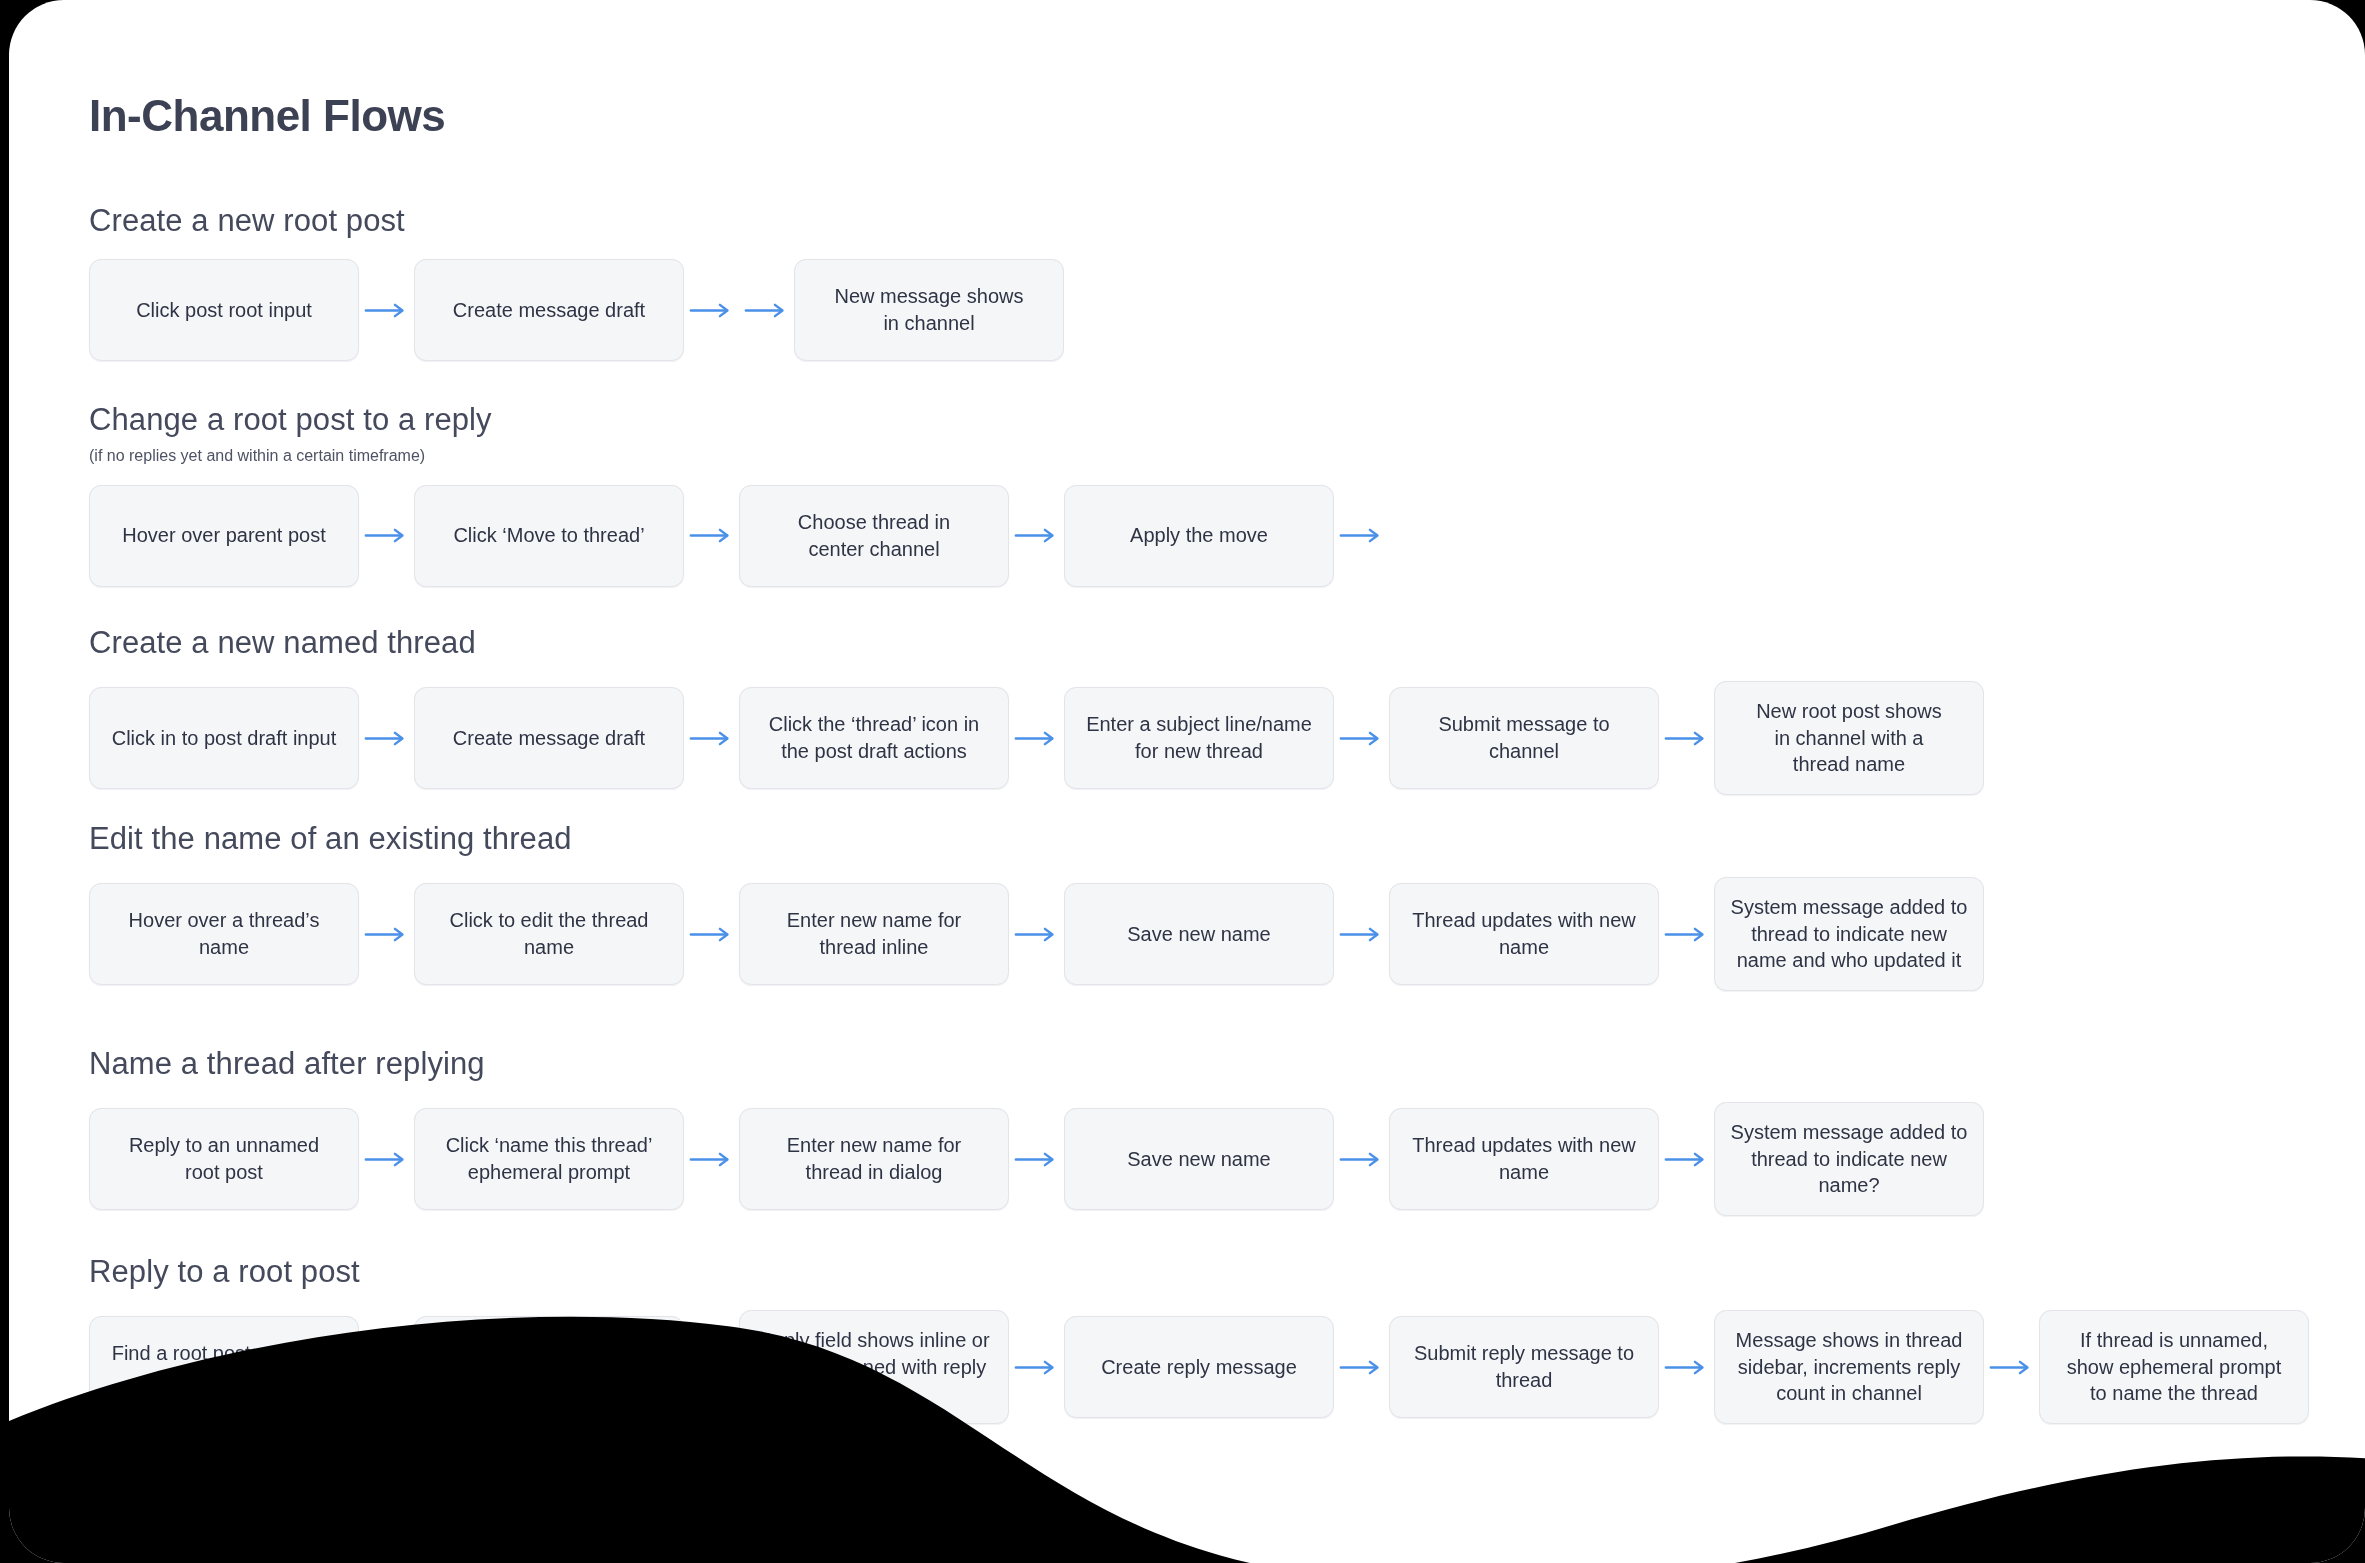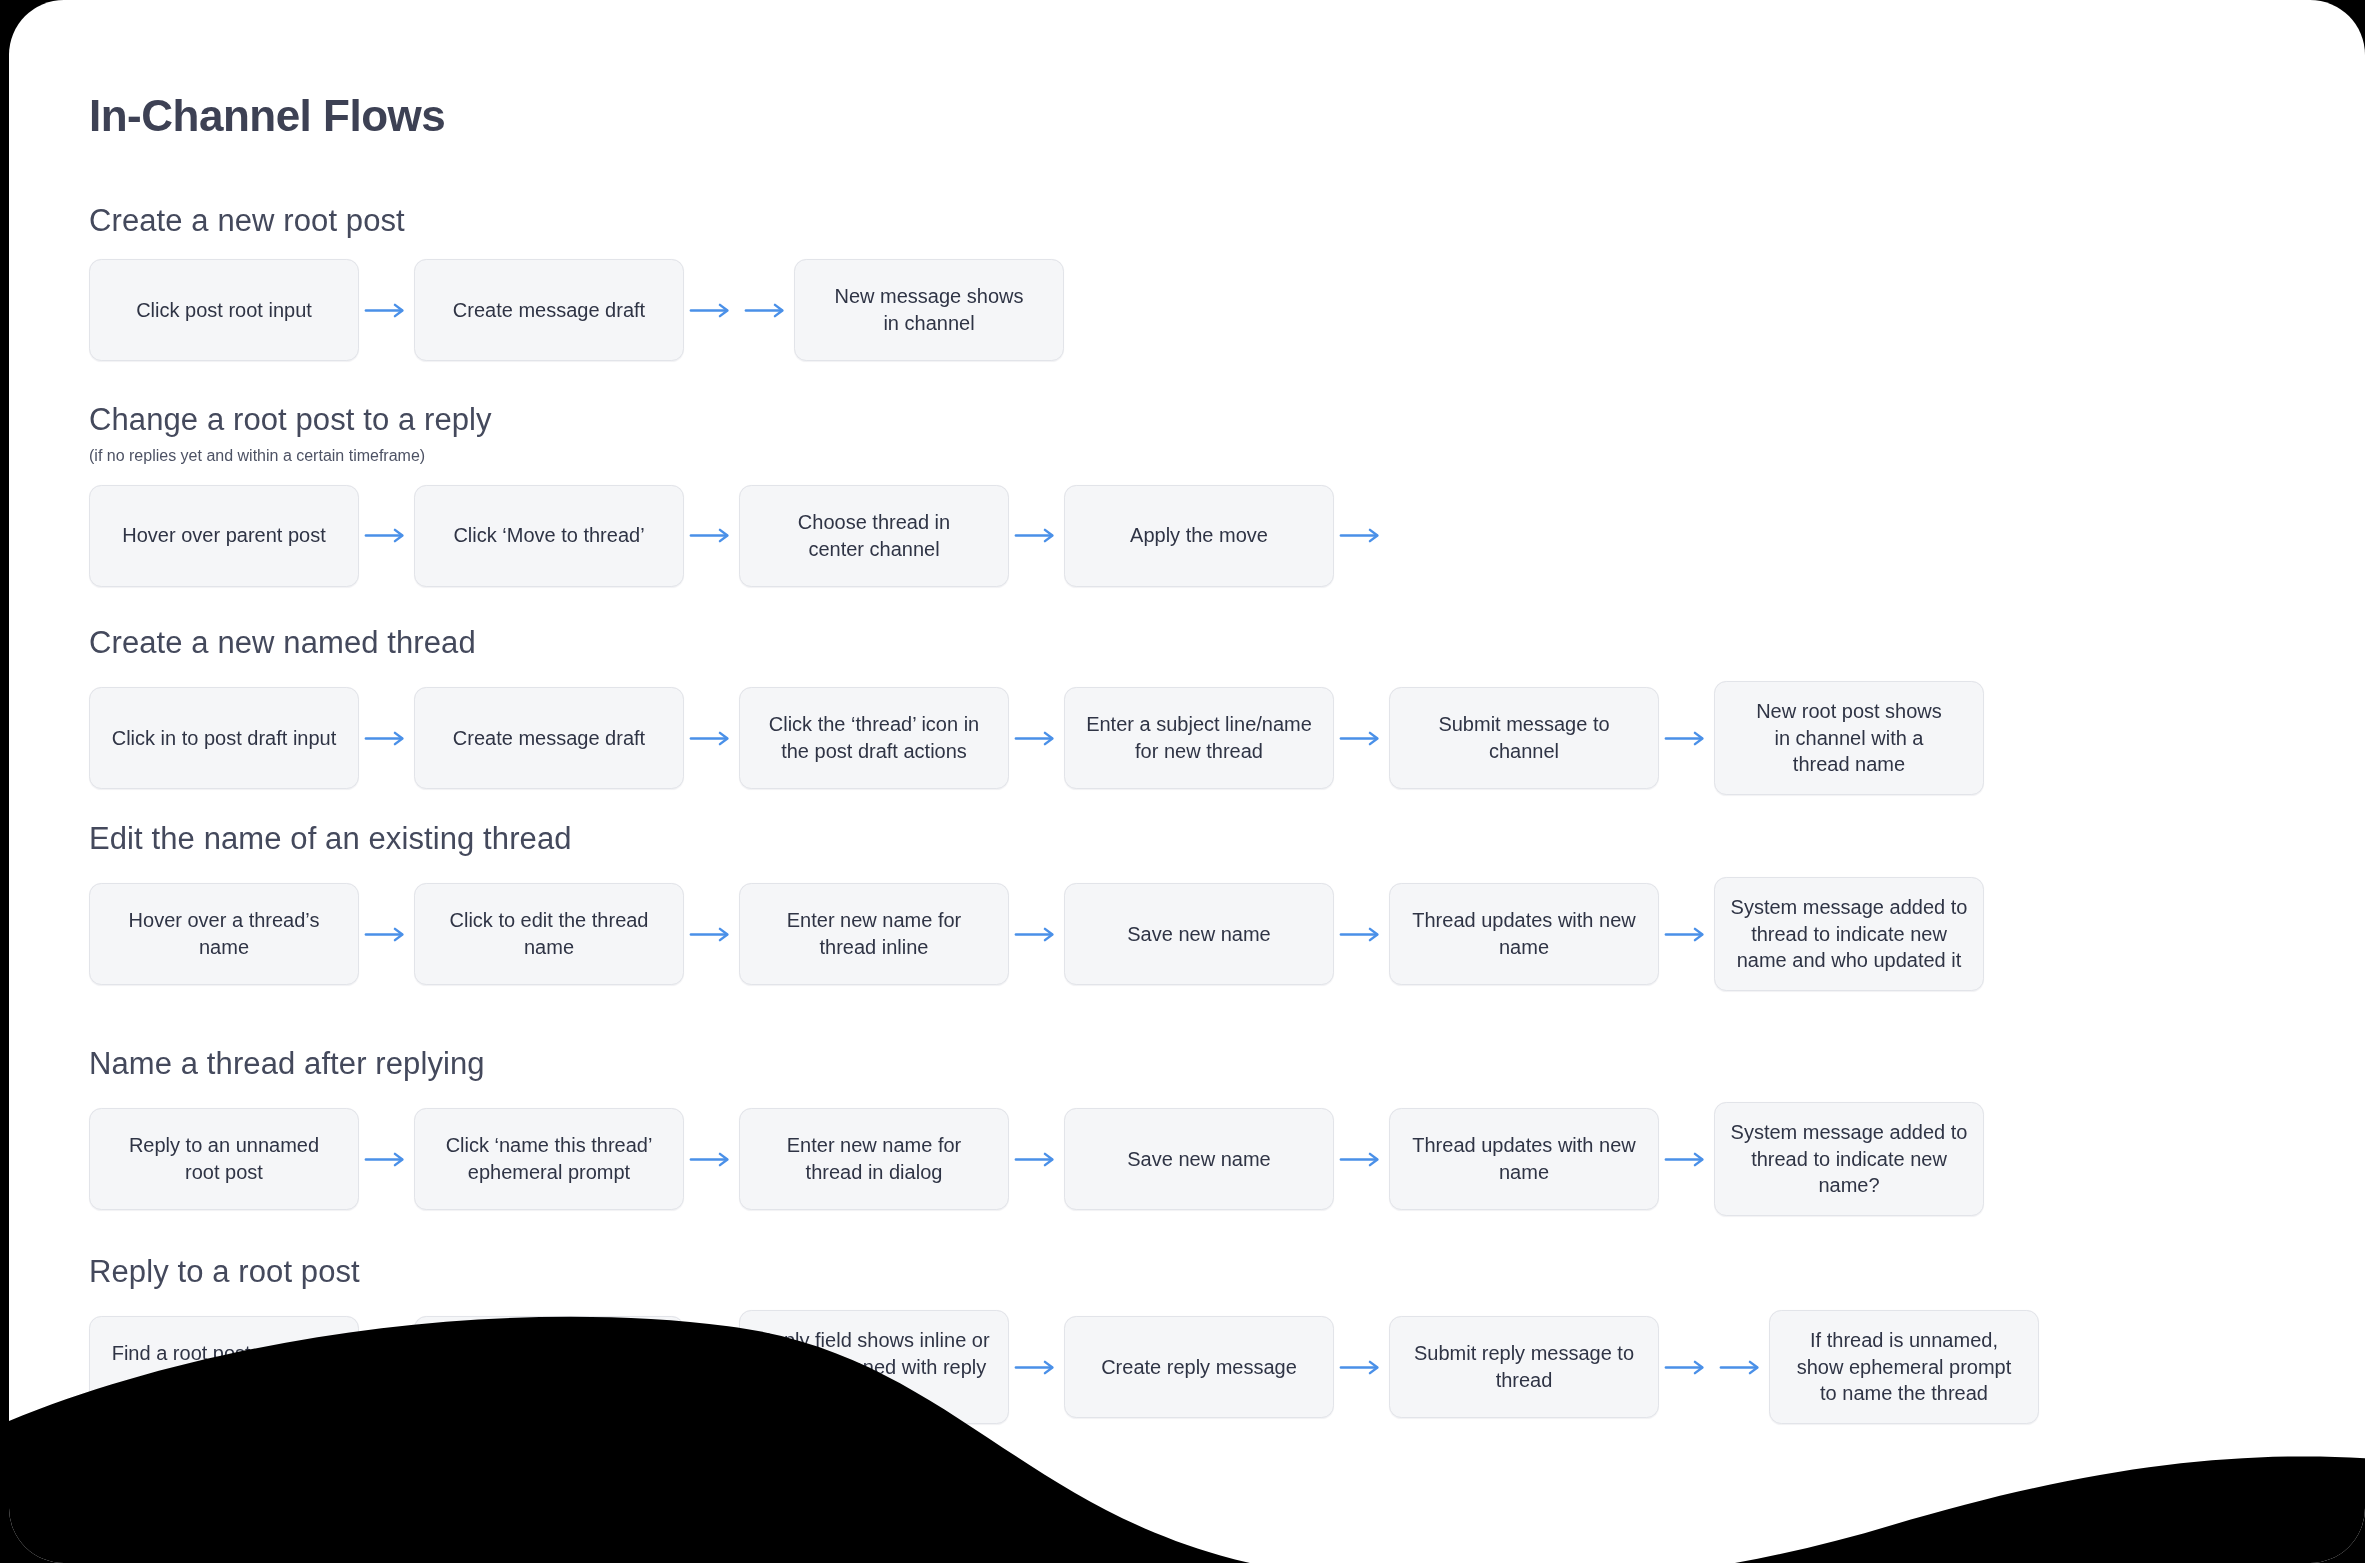--- a/index.html
+++ b/index.html
@@ -332,6 +332,7 @@
                 <polyline points="33,3 41,9 33,15" fill="none" stroke="#4a90e8" stroke-width="2.6" stroke-linecap="round" stroke-linejoin="round"></polyline>
               </svg>
             </span>
+            <div class="node tall">Message shows in thread<br>sidebar, increments reply<br>count in channel</div>
             <span class="arrow">
               <svg width="45" height="17" viewBox="0 0 48 18">
                 <line x1="2" y1="9" x2="40" y2="9" stroke="#4a90e8" stroke-width="2.6" stroke-linecap="round"></line>

